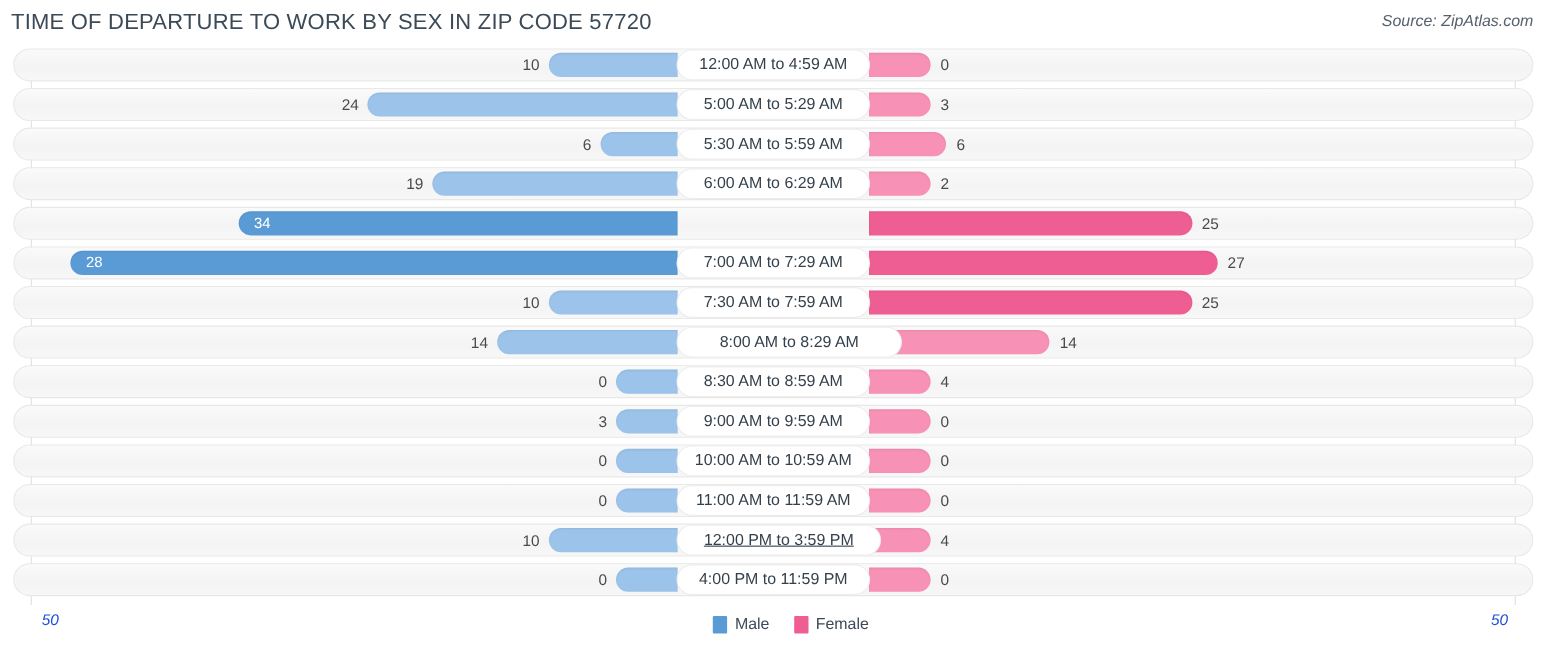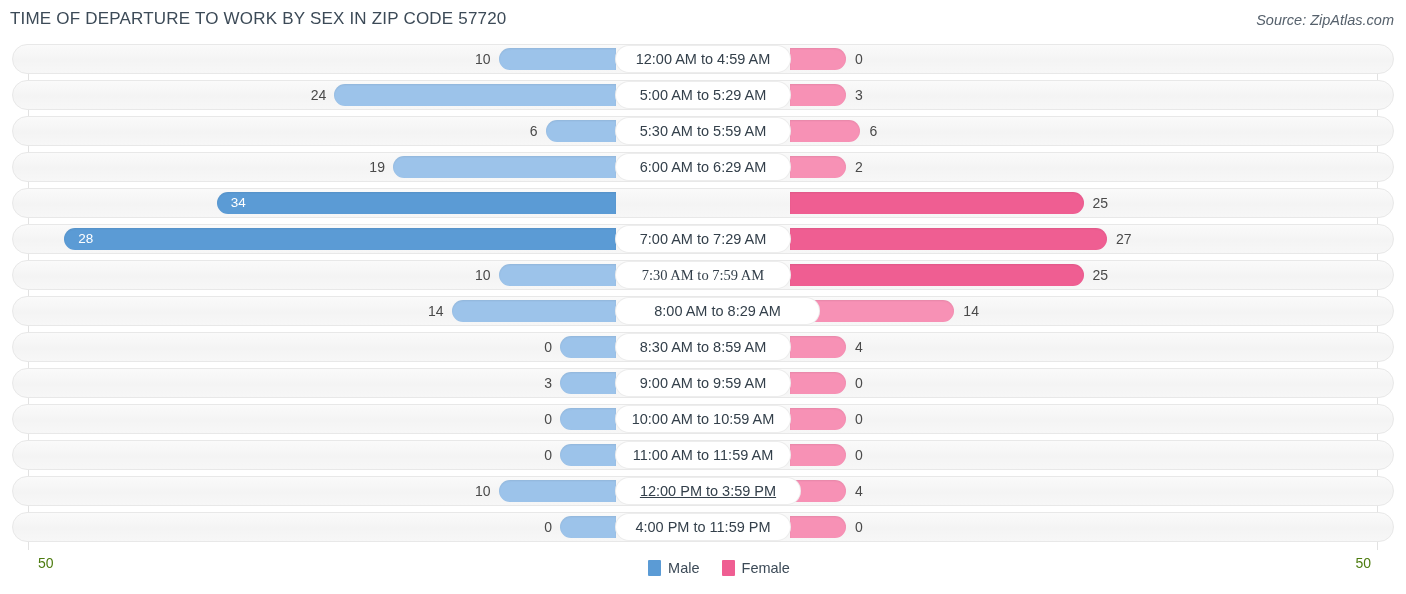--- a/index.html
+++ b/index.html
@@ -33,7 +33,7 @@
     position: absolute;
     left: 10px;
     top: 9px;
-    font-size: 17px;
+    font-size: 20px;
     letter-spacing: 0.2px;
     color: #3c4a57;
     white-space: nowrap;

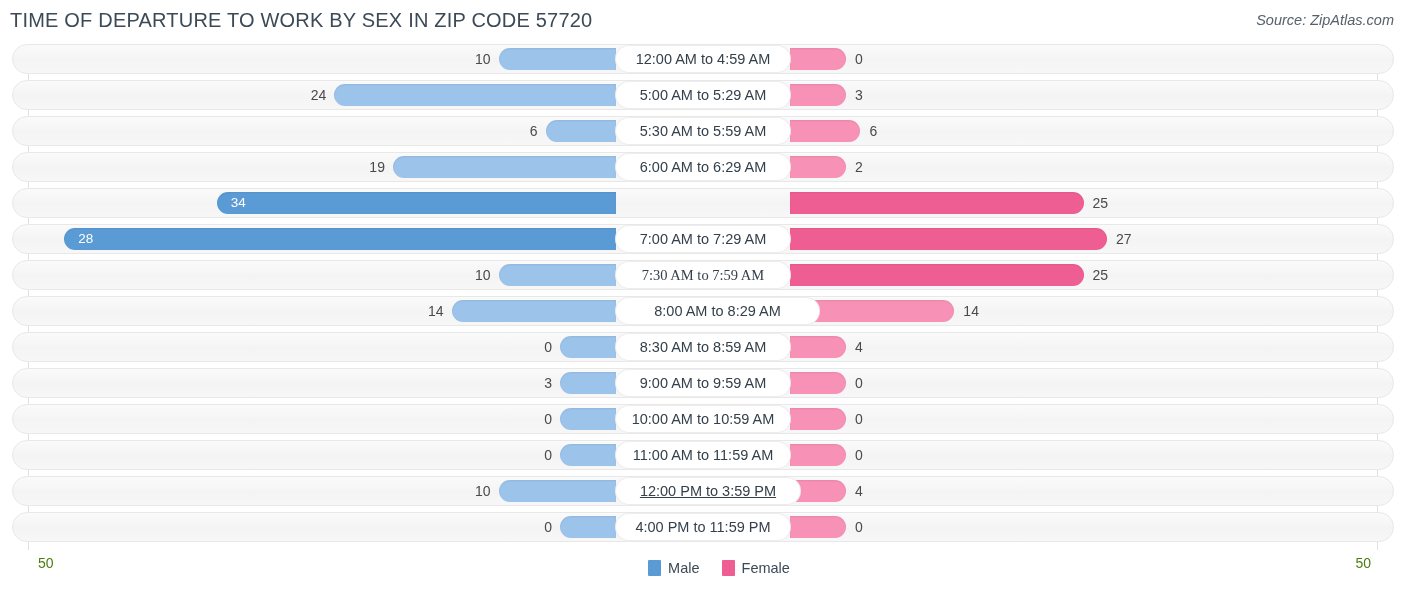--- a/index.html
+++ b/index.html
@@ -276,7 +276,7 @@
             <div class="val male-out" style="left: 434.6px; width: 56px;">10</div>
             <div class="bar female strong" style="left: 790px; width: 293.5px;"></div>
             <div class="val female-out" style="left: 1092.5px; width: 60px;">25</div>
-            <div class="cat-pill" style="left: 616px; width: 174px; font-family: Liberation Serif, serif;">7:30 AM to 7:59 AM</div>
+            <div class="cat-pill" style="left: 616px; width: 174px;">7:30 AM to 7:59 AM</div>
           </div>
         </div>
         <div class="row">

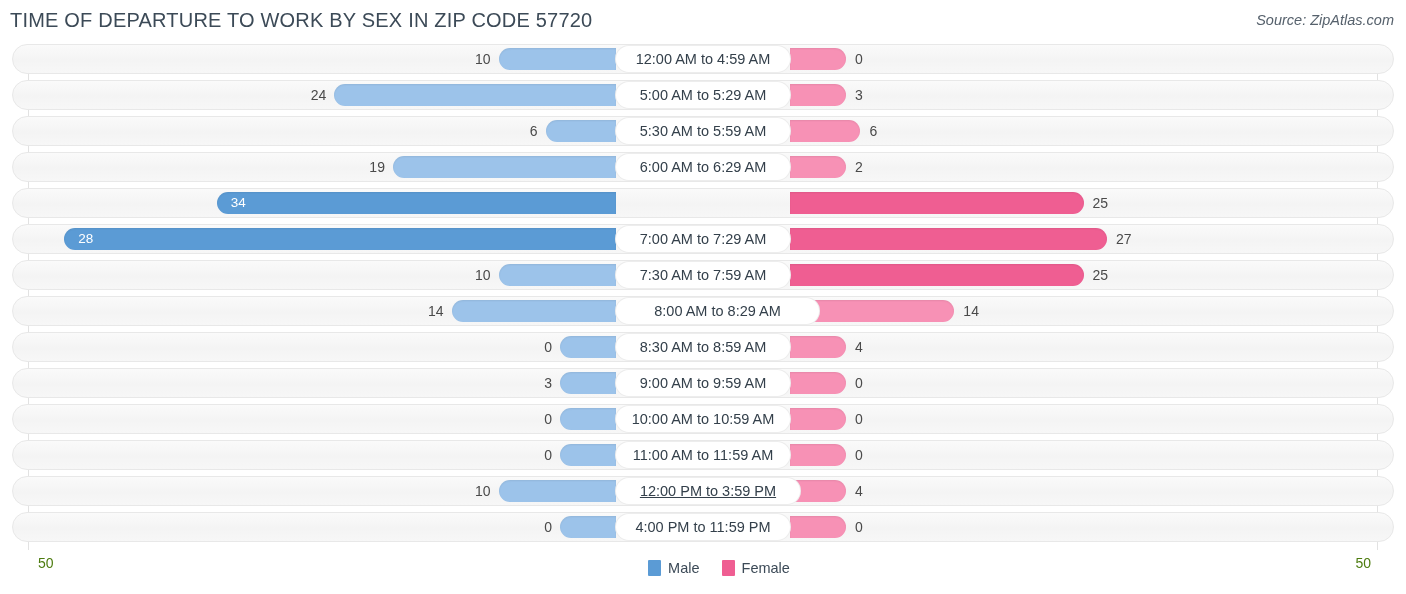--- a/index.html
+++ b/index.html
@@ -164,7 +164,8 @@
     position: absolute;
     top: 5px;
     font-size: 14px;
-    color: #4d7c0f;
+    color: #1d4ed8;
+    font-style: italic;
   }
   .tick.left  { left: 38px; }
   .tick.right { right: 35px; }

